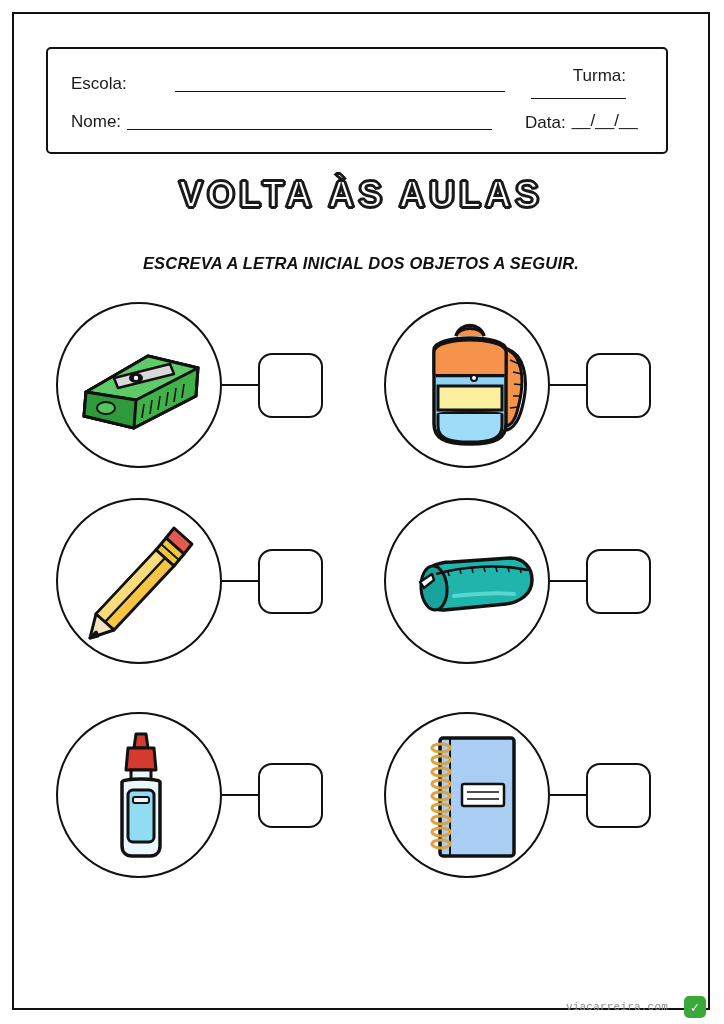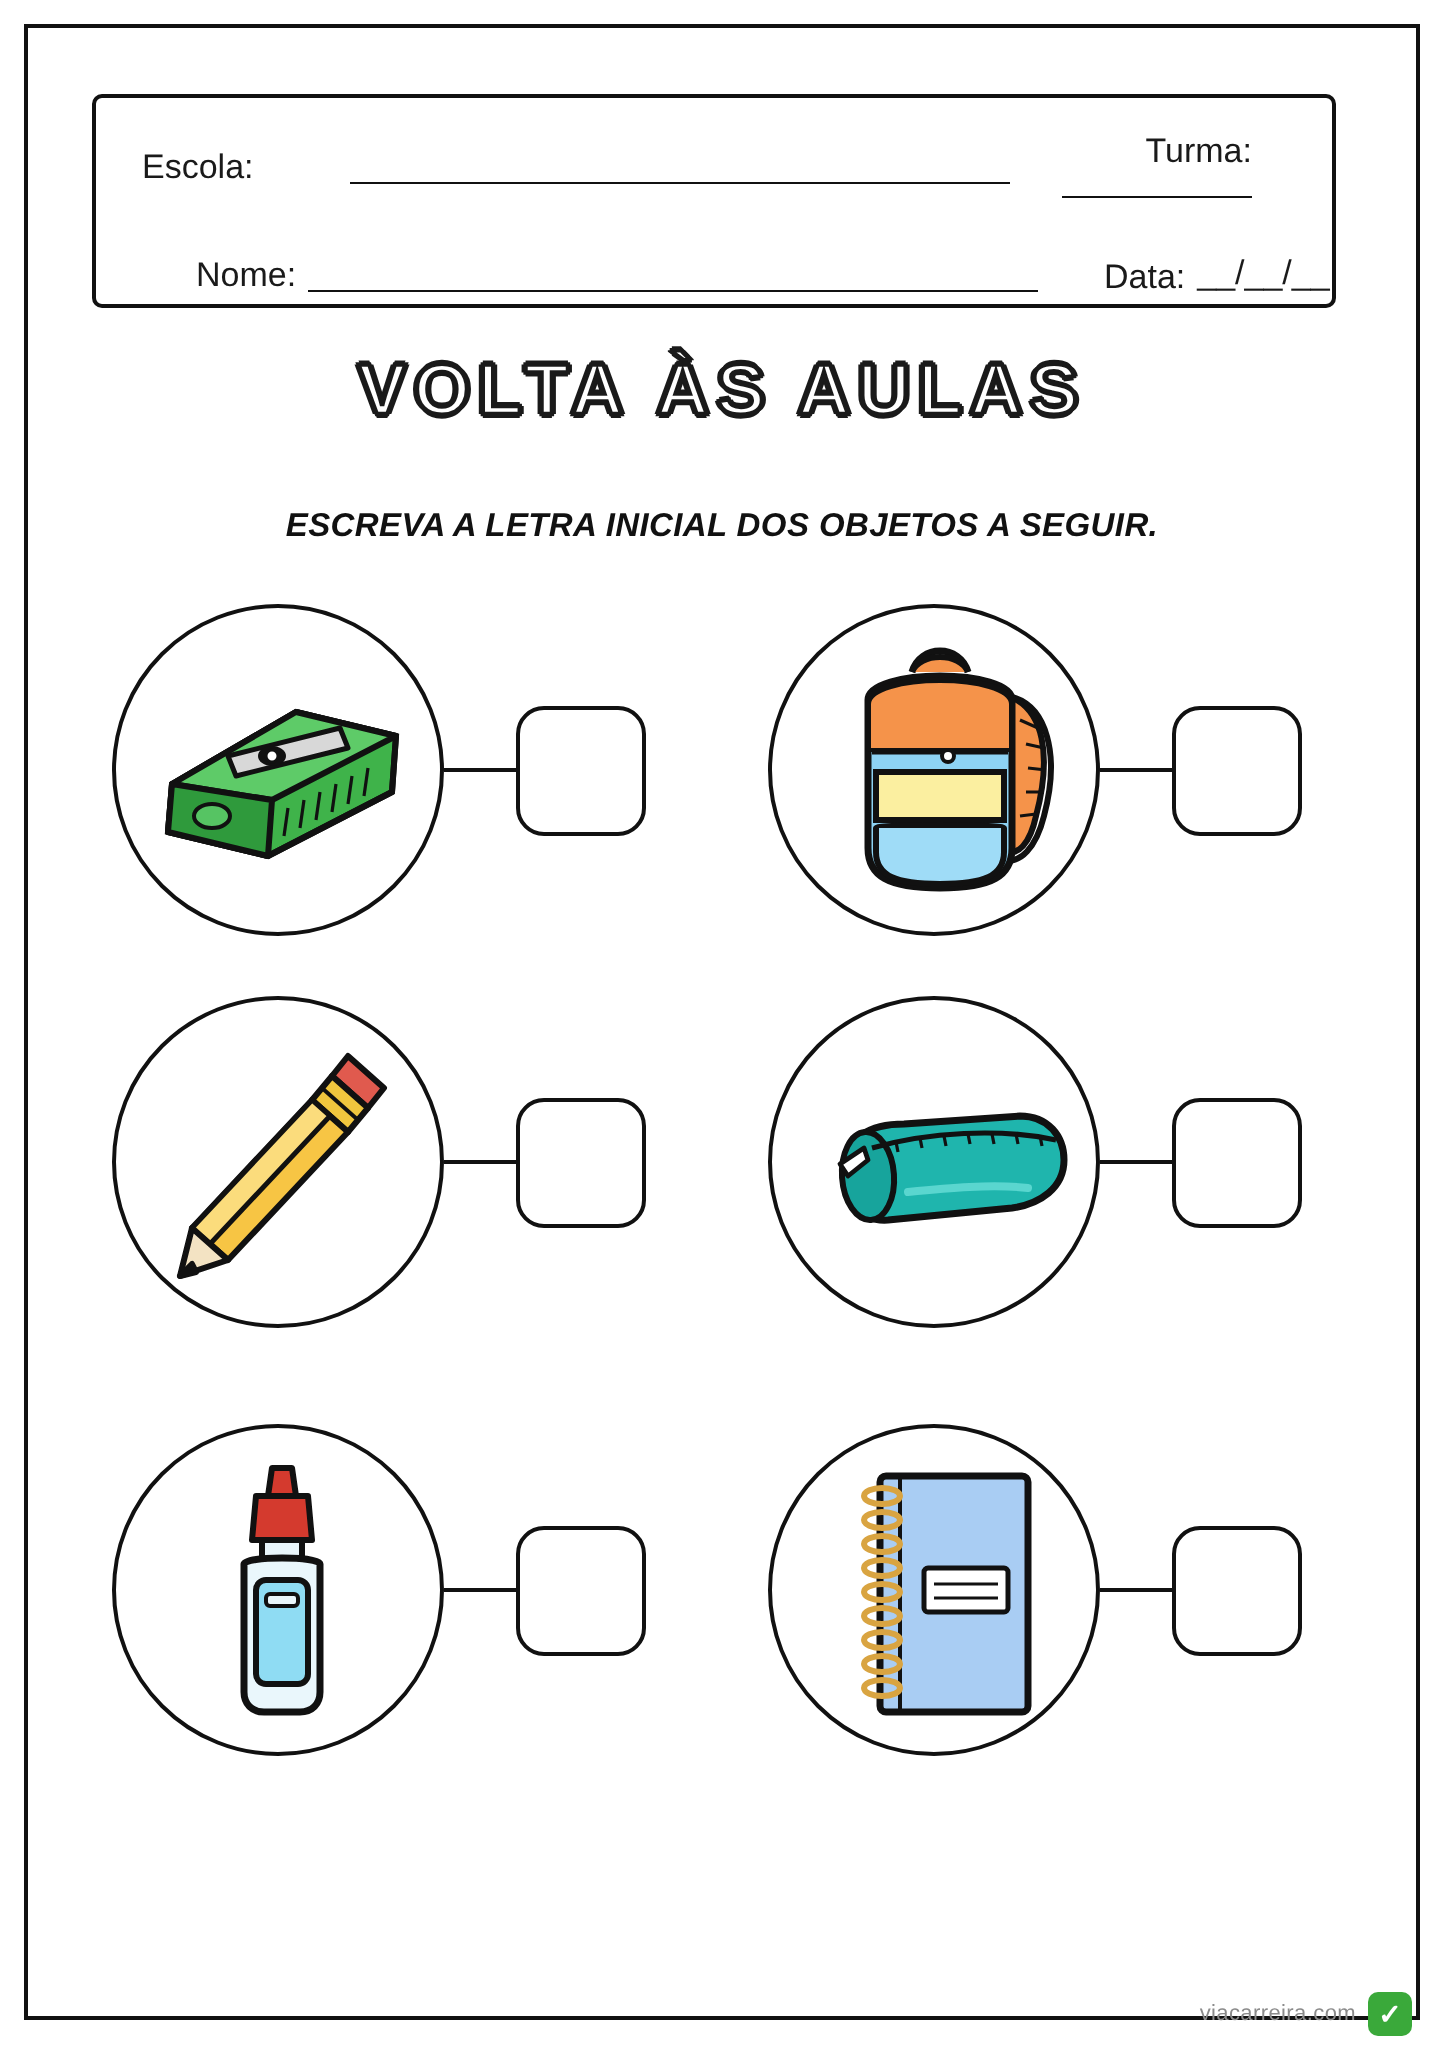--- a/index.html
+++ b/index.html
@@ -45,7 +45,7 @@
     align-items: center;
   }
   .id-row.row1 { top: 14px; }
-  .id-row.row2 { top: 68px; margin-left: 27px; }
+  .id-row.row2 { top: 52px; }
 
   .fld {
     display: flex;

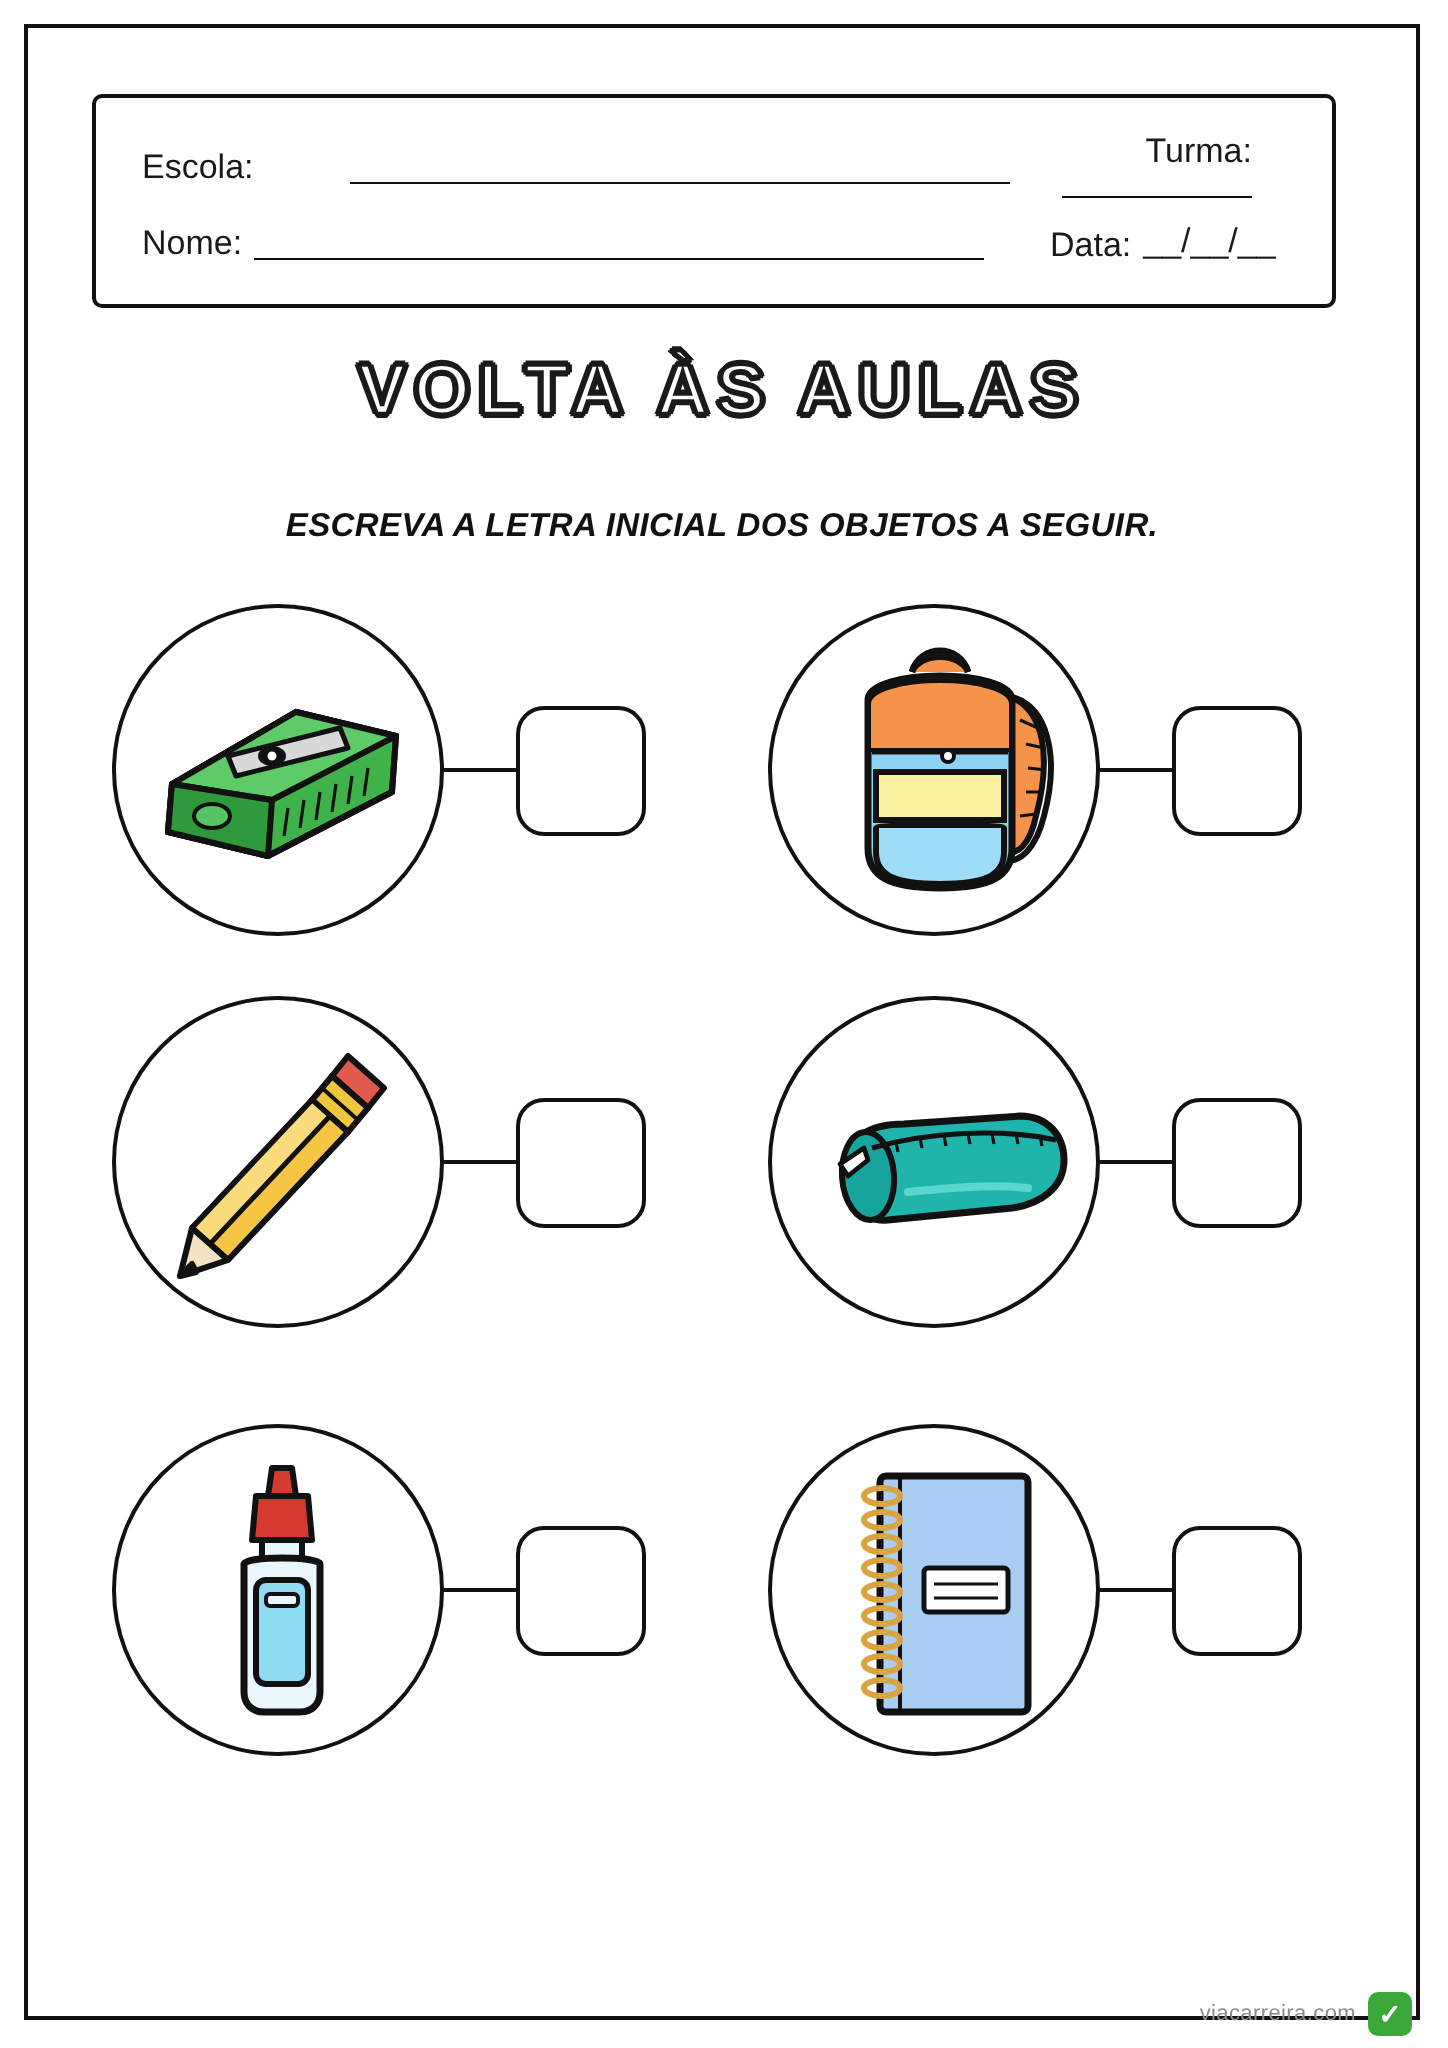--- a/index.html
+++ b/index.html
@@ -160,7 +160,8 @@
     bottom: 6px;
     display: flex;
     align-items: center;
-    gap: 6px;
+    gap: 16px;
+    font-family: Liberation Mono, monospace;
   }
   .footer .fm-text {
     font-size: 11px;

